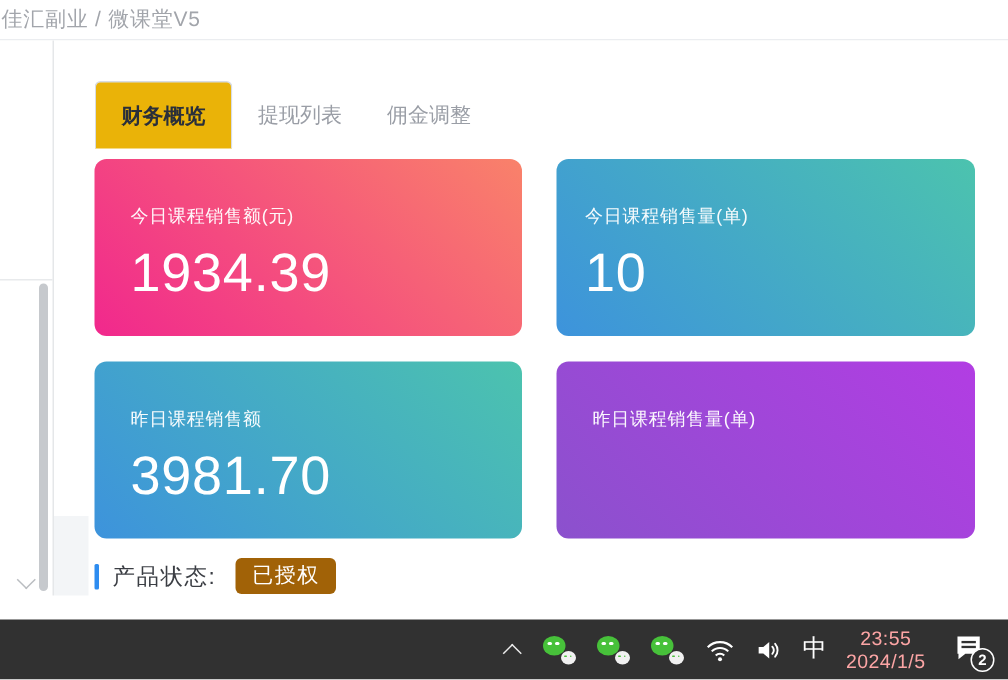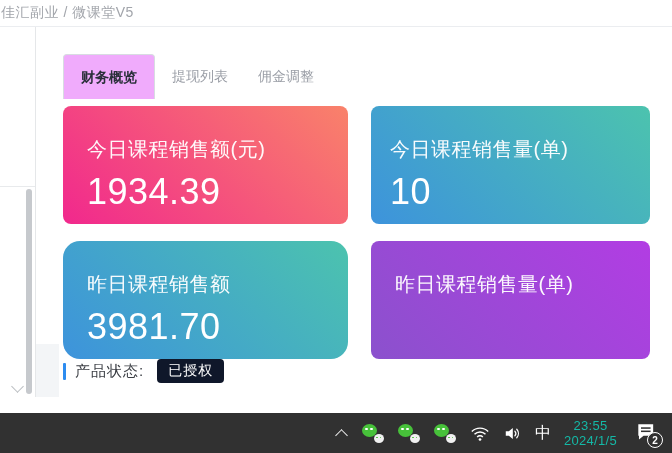--- a/index.html
+++ b/index.html
@@ -24,7 +24,7 @@
   
   .tabs{display:flex;align-items:stretch;height:45px}
   .tab{font-size:14px;color:#9a9ea6;line-height:44px;padding:0 15px;cursor:pointer;white-space:nowrap}
-  .tab.active{color:#2a2f3a;font-weight:700;border:1px solid #d8dce2;border-bottom:none;border-radius:4px 4px 0 0;padding:0 17px;background:#f0abfc;margin-right:2px}
+  .tab.active{color:#2a2f3a;font-weight:700;border:1px solid #d8dce2;border-bottom:none;border-radius:4px 4px 0 0;padding:0 17px;background:#eab308;margin-right:2px}
 
   
   .cards{margin-top:7px;display:grid;grid-template-columns:285px 279px;column-gap:23px;row-gap:17px}

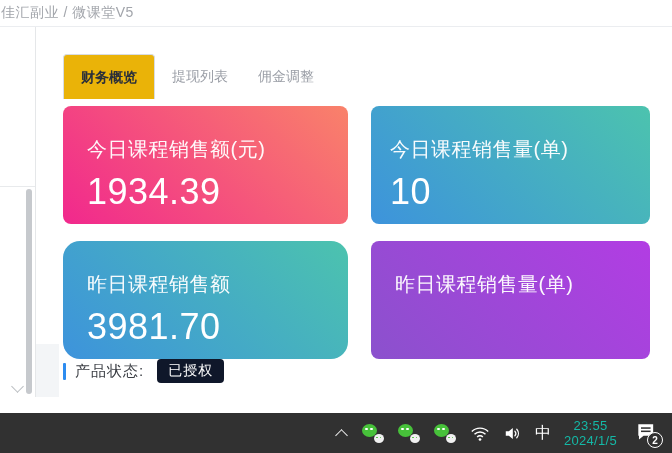--- a/index.html
+++ b/index.html
@@ -29,7 +29,7 @@
   
   .cards{margin-top:7px;display:grid;grid-template-columns:285px 279px;column-gap:23px;row-gap:17px}
   .stat-card{height:118px;border-radius:8px;padding:30px 24px 0;color:#fff;overflow:hidden}
-  .stat-label{font-size:20px;opacity:.96;letter-spacing:.5px}
+  .stat-label{font-size:12px;opacity:.96;letter-spacing:.5px}
   .stat-value{margin-top:8px;font-size:36px;font-weight:500;letter-spacing:.5px}
 
   

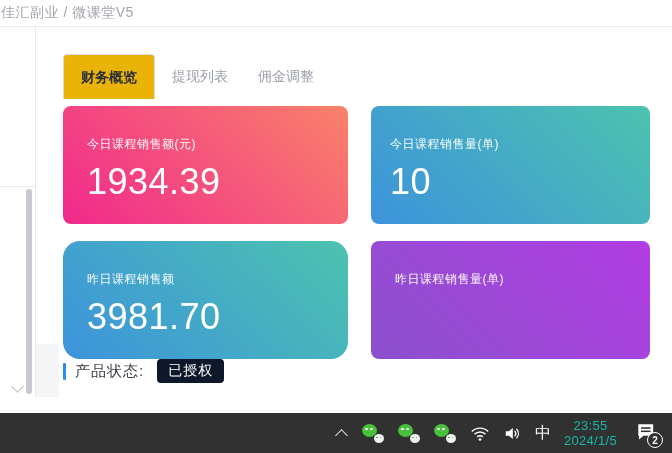--- a/index.html
+++ b/index.html
@@ -88,7 +88,7 @@
           <div class="stat-label">今日课程销售量(单)</div>
           <div class="stat-value">10</div>
         </div>
-        <div class="stat-card" style="background: linear-gradient(45deg, rgb(61, 147, 220) 0%, rgb(76, 195, 174) 100%); border-radius: 17px;">
+        <div class="stat-card" style="background: linear-gradient(45deg, rgb(61, 147, 220) 0%, rgb(76, 195, 174) 100%);">
           <div class="stat-label">昨日课程销售额</div>
           <div class="stat-value">3981.70</div>
         </div>

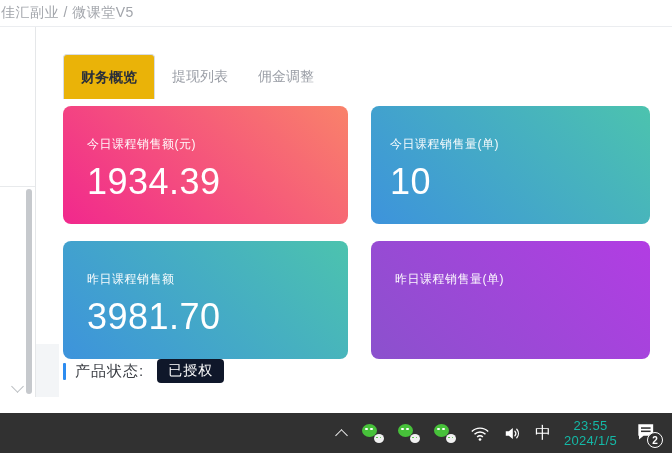--- a/index.html
+++ b/index.html
@@ -33,7 +33,7 @@
   .stat-value{margin-top:8px;font-size:36px;font-weight:500;letter-spacing:.5px}
 
   
-  .status-row{display:flex;align-items:center}
+  .status-row{margin-top:13px;display:flex;align-items:center}
   .status-bar{width:3px;height:17px;border-radius:1px;flex:none}
   .status-label{margin-left:9px;font-size:15px;color:#3b3e44;letter-spacing:1px}
   .status-badge{margin-left:13px;font-size:14px;color:#fff;padding:3px 11px;border-radius:4px;letter-spacing:1px}

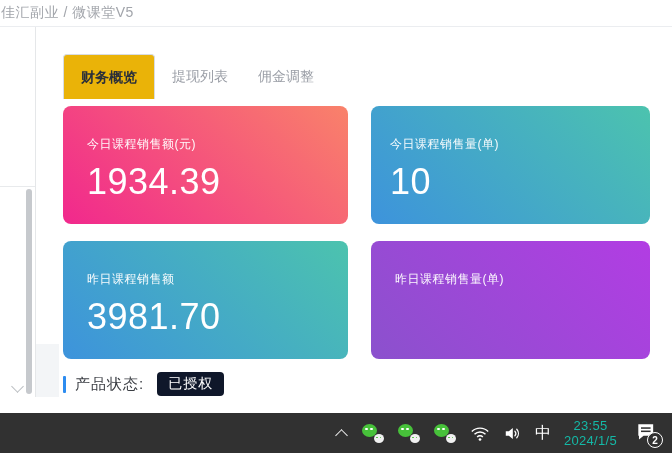--- a/index.html
+++ b/index.html
@@ -100,7 +100,7 @@
       <div class="status-row">
         <span class="status-bar" style="background: rgb(45, 140, 240);"></span>
         <span class="status-label">产品状态:</span>
-        <span class="status-badge" style="background: #0f172a;">已授权</span>
+        <span class="status-badge" style="background: #a16207;">已授权</span>
       </div>
     </main>
   </div>

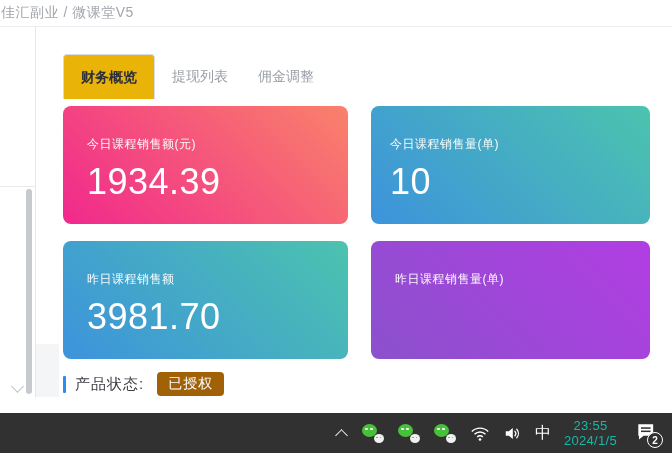--- a/index.html
+++ b/index.html
@@ -49,7 +49,7 @@
   .wx-small::before,.wx-small::after{content:"";position:absolute;top:3px;width:1.8px;height:1.8px;border-radius:50%;background:#47c13a}
   .wx-small::before{left:2.4px}.wx-small::after{left:5.6px}
   .tray-ime{color:#fff;font-size:16px;line-height:1}
-  .clock{color:#14b8a6;font-size:13px;line-height:15.5px;text-align:center;letter-spacing:.3px}
+  .clock{color:#fca5a5;font-size:13px;line-height:15.5px;text-align:center;letter-spacing:.3px}
   .action-center{position:relative;width:27px;height:26px;flex:none;margin-left:3px}
   .badge2{position:absolute;right:-3px;bottom:-2px;width:16px;height:16px;border:1.5px solid #fff;border-radius:50%;background:#313131;color:#fff;font-size:10px;font-weight:700;display:flex;align-items:center;justify-content:center}
 </style>

